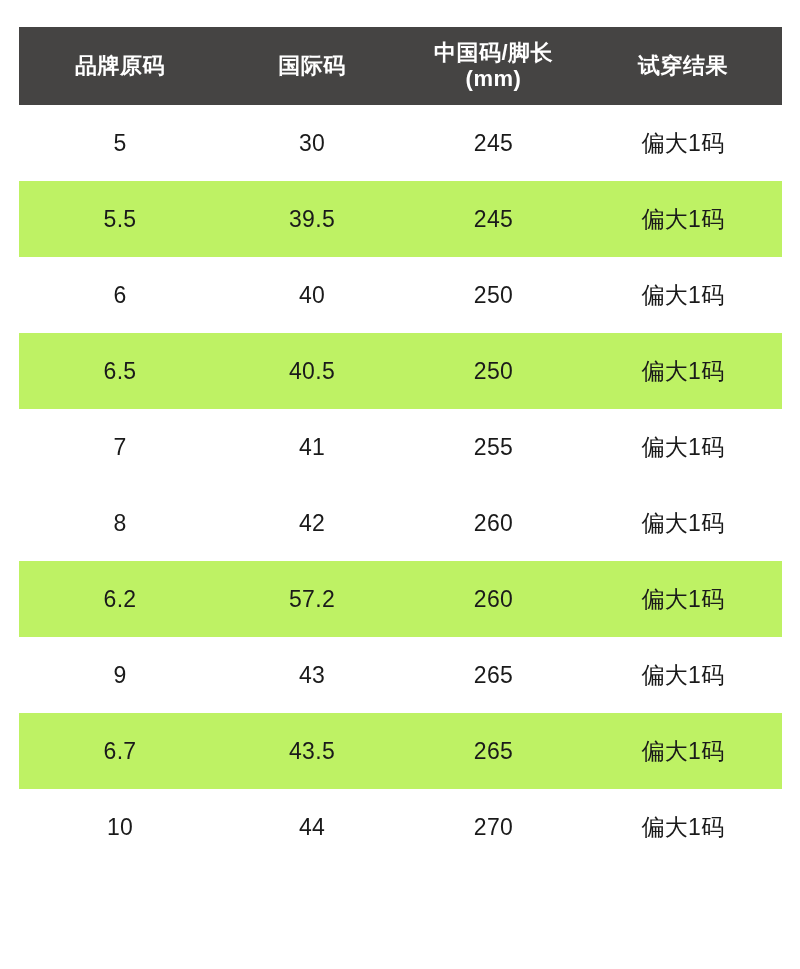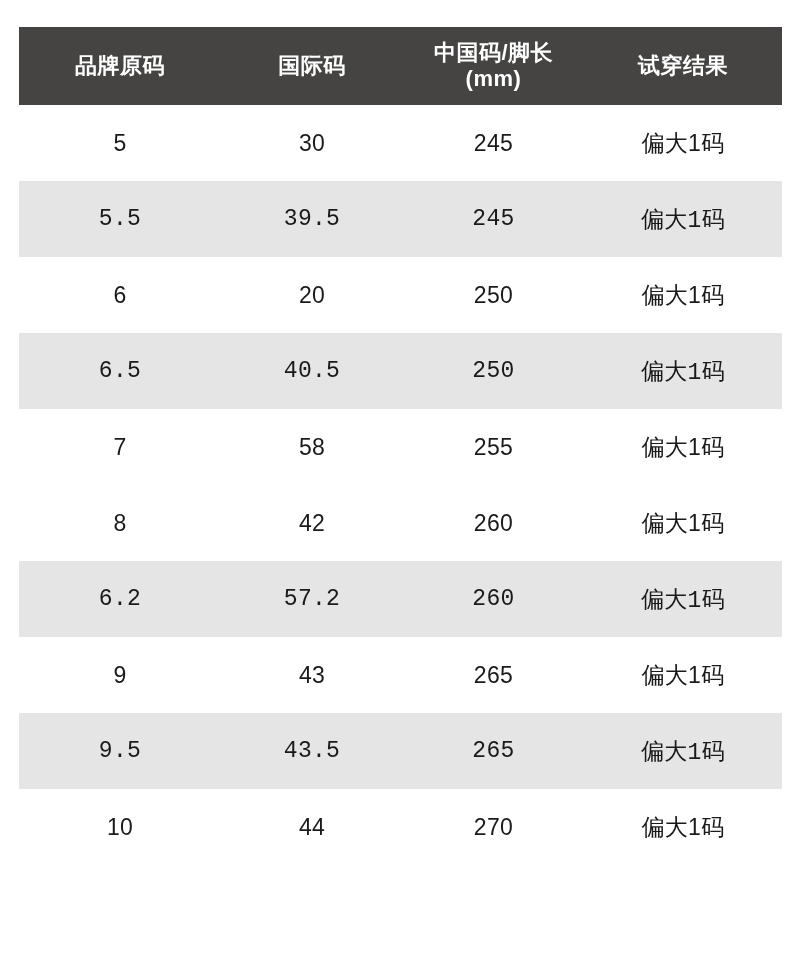--- a/index.html
+++ b/index.html
@@ -77,8 +77,7 @@
   }
 
   tbody tr.row-odd {
-    background: #e5e5e5;
-    font-family: Liberation Mono, monospace;
+    background: #bef264;
   }
 </style>
 </head>

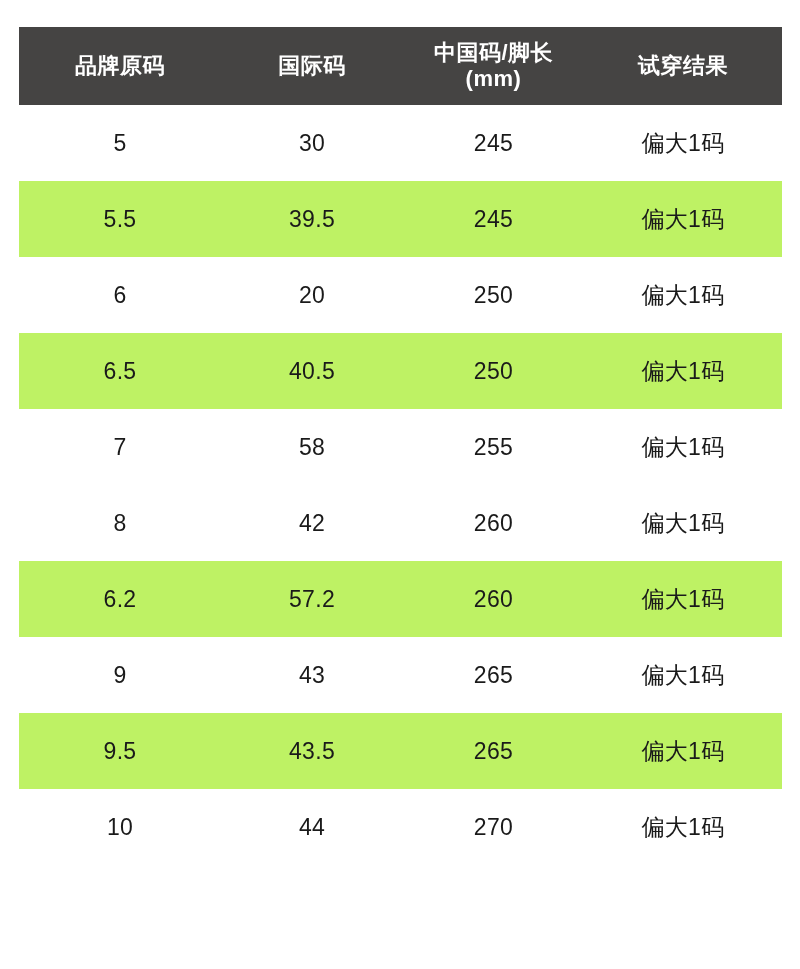--- a/index.html
+++ b/index.html
@@ -124,7 +124,7 @@
           </tr>
           <tr class="row-even">
             <td>6</td>
-            <td>20</td>
+            <td>40</td>
             <td>250</td>
             <td>偏大1码</td>
           </tr>

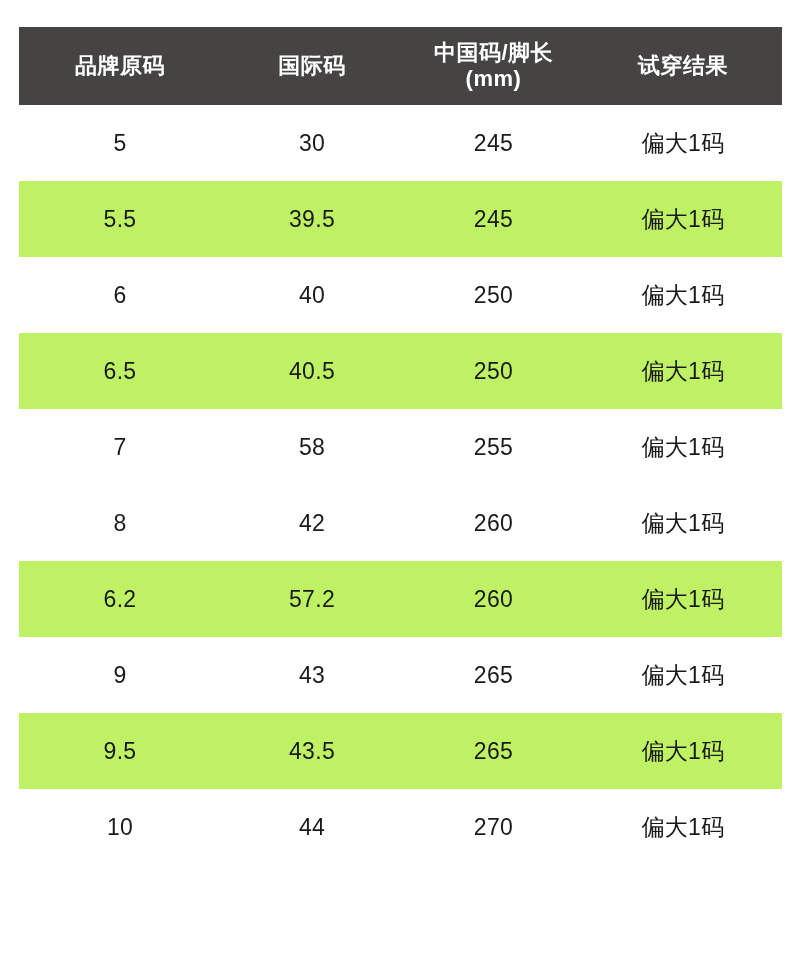--- a/index.html
+++ b/index.html
@@ -136,7 +136,7 @@
           </tr>
           <tr class="row-even">
             <td>7</td>
-            <td>58</td>
+            <td>41</td>
             <td>255</td>
             <td>偏大1码</td>
           </tr>

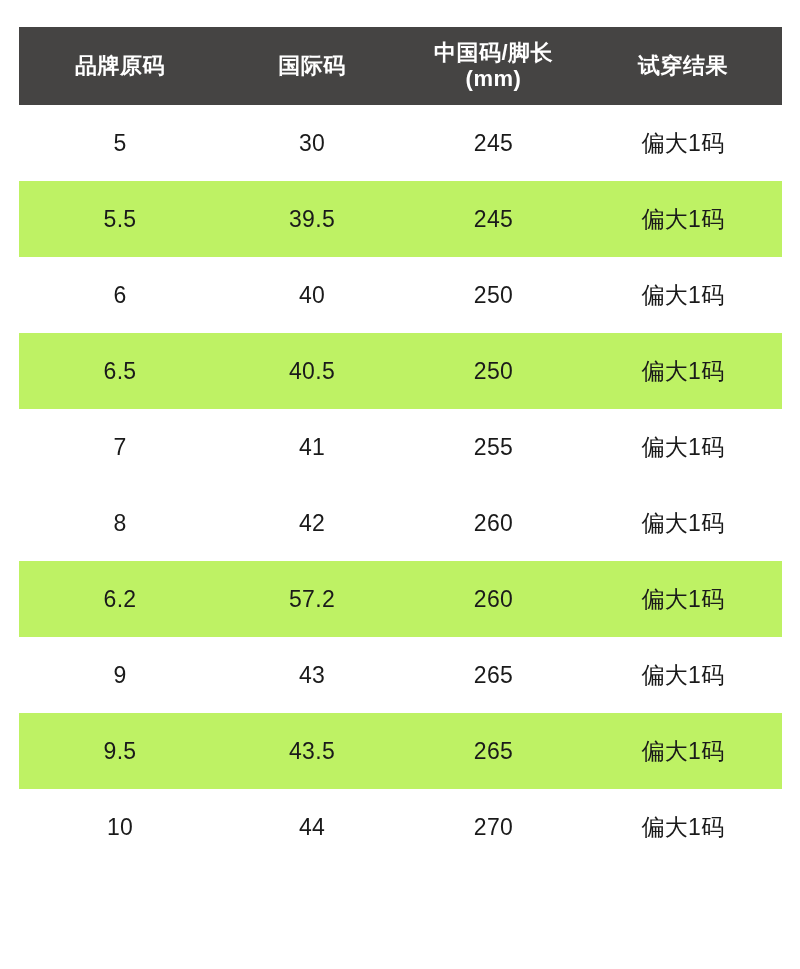--- a/index.html
+++ b/index.html
@@ -159,7 +159,7 @@
             <td>偏大1码</td>
           </tr>
           <tr class="row-odd">
-            <td>9.5</td>
+            <td>6.7</td>
             <td>43.5</td>
             <td>265</td>
             <td>偏大1码</td>

